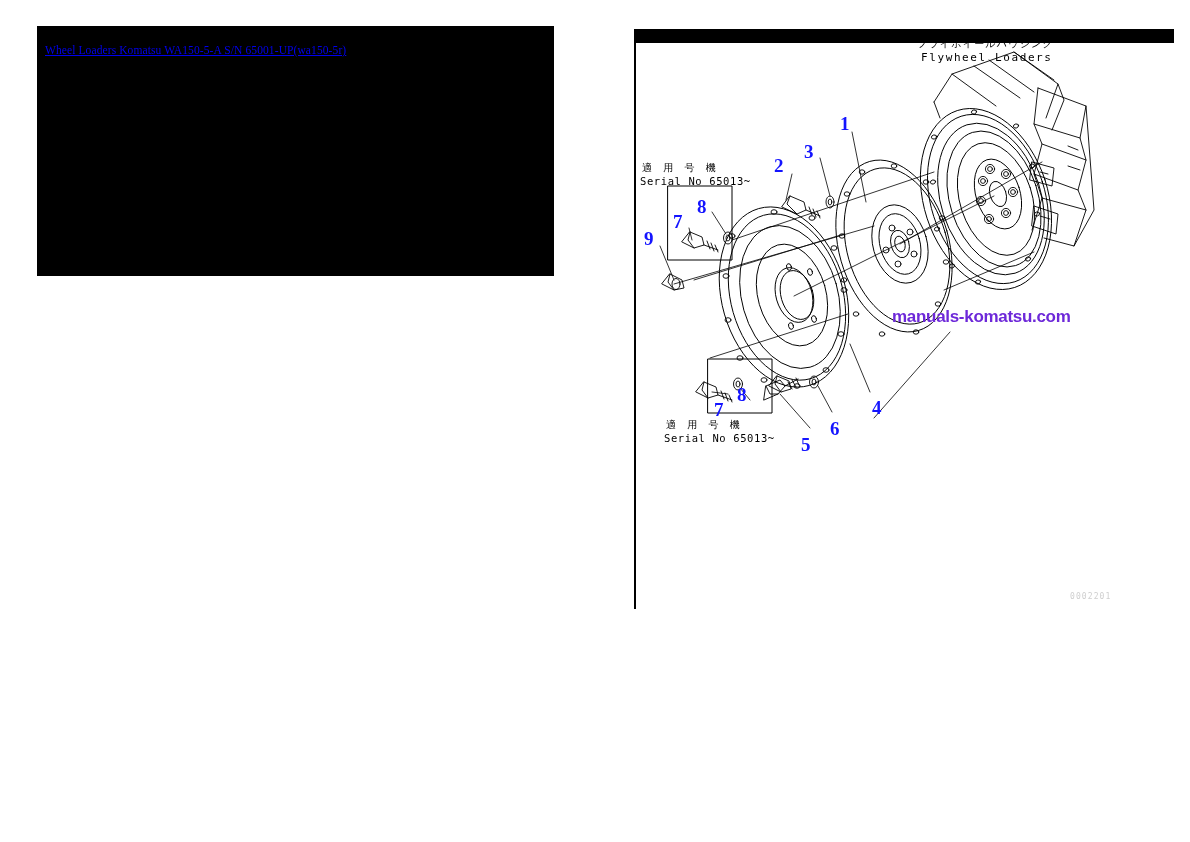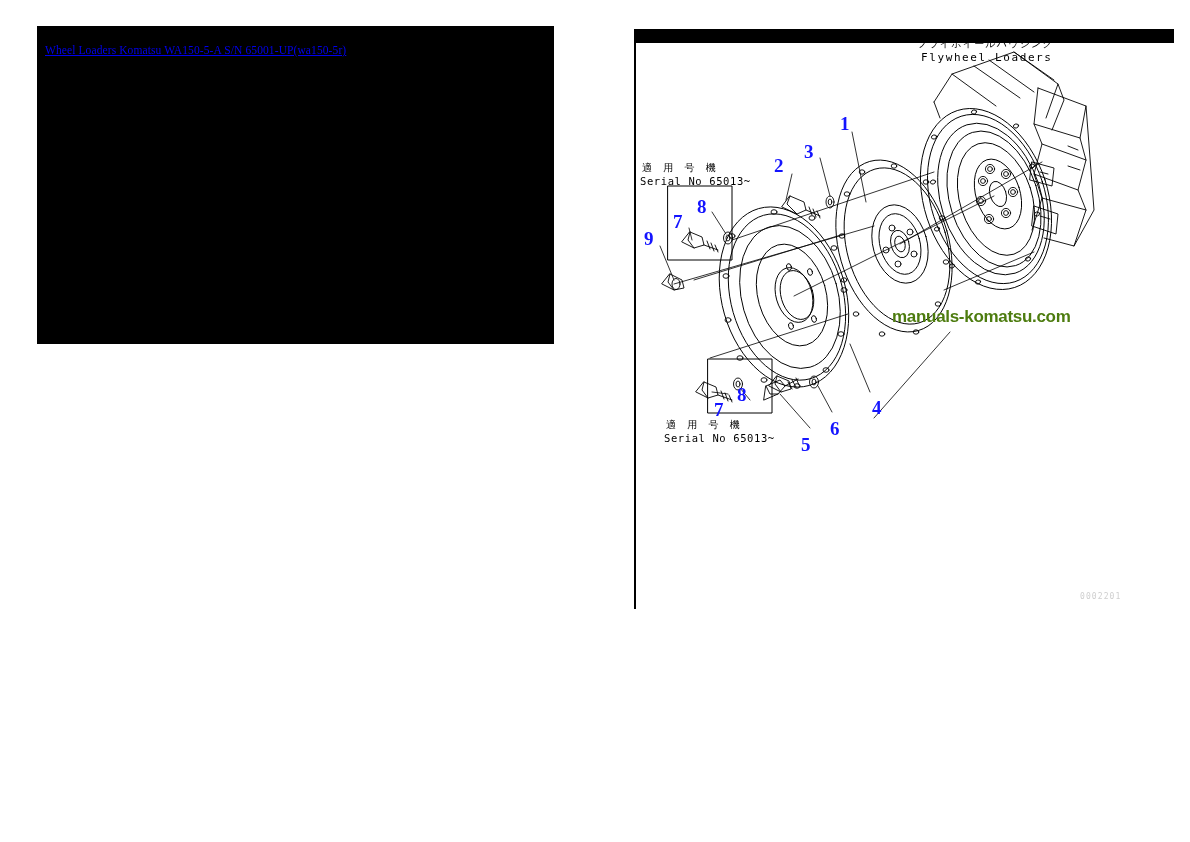--- a/index.html
+++ b/index.html
@@ -21,7 +21,7 @@
     left: 37px;
     top: 26px;
     width: 517px;
-    height: 318px;
+    height: 250px;
     background: #000000;
   }
   #catalog-link {

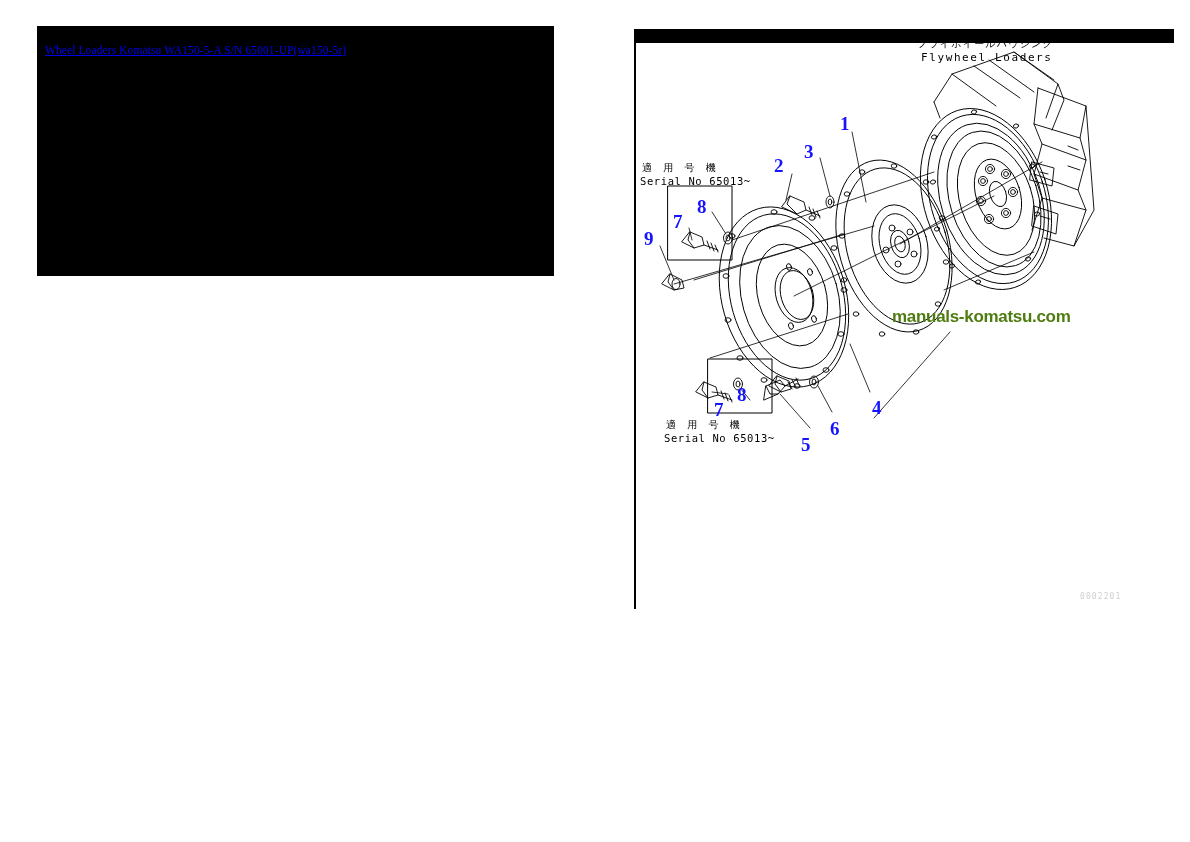--- a/index.html
+++ b/index.html
@@ -118,7 +118,7 @@
     font-family: "Liberation Sans", sans-serif;
     font-size: 17px;
     font-weight: bold;
-    color: #4d7c0f;
+    color: #6d28d9;
     letter-spacing: -0.3px;
     white-space: nowrap;
   }

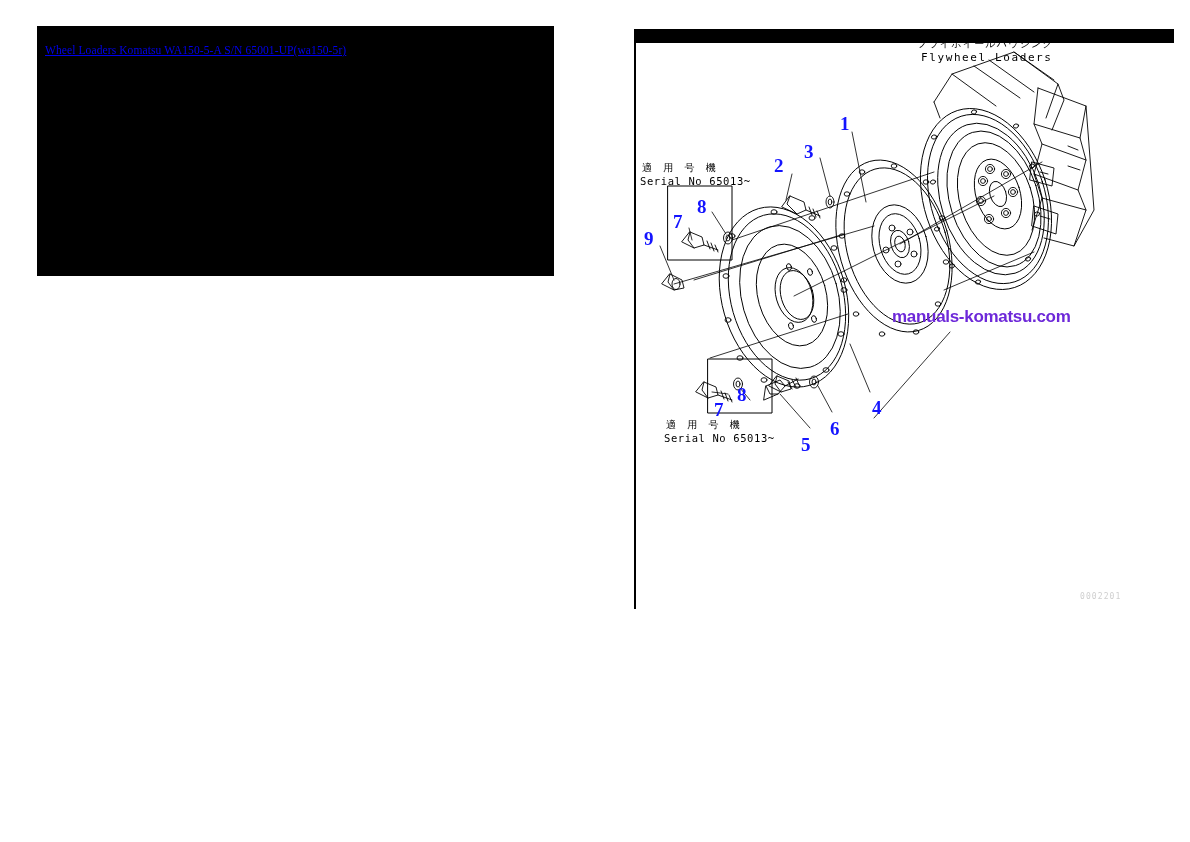--- a/index.html
+++ b/index.html
@@ -125,7 +125,7 @@
 
   #sheet-code {
     position: absolute;
-    left: 446px;
+    left: 436px;
     top: 578px;
     font-family: "DejaVu Sans Mono", monospace;
     font-size: 8px;

